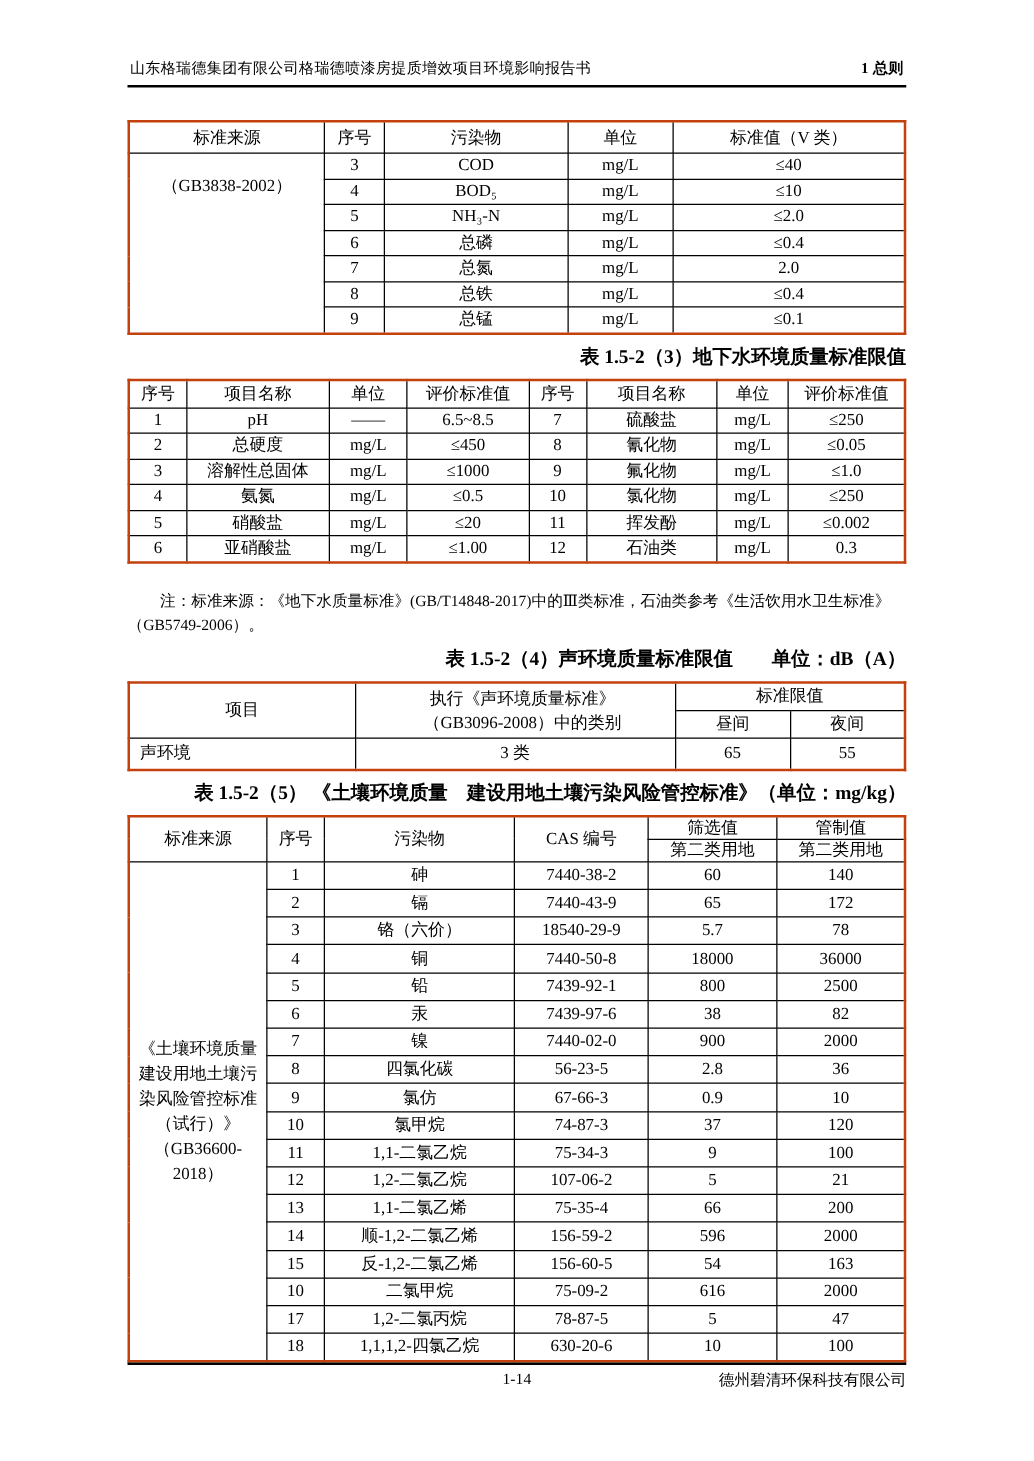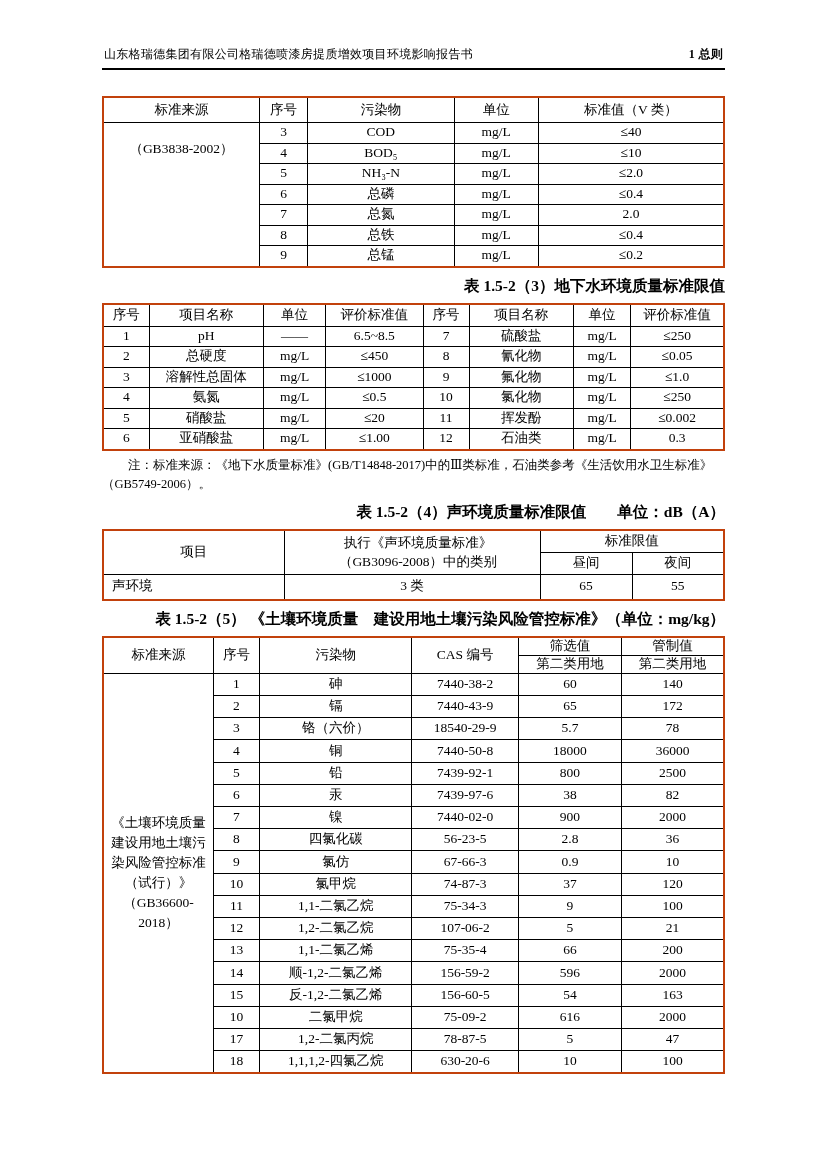--- a/index.html
+++ b/index.html
@@ -121,7 +121,7 @@
             <td>9</td>
             <td>总锰</td>
             <td>mg/L</td>
-            <td>≤0.2</td>
+            <td>≤0.1</td>
           </tr>
         </tbody>
     </table>

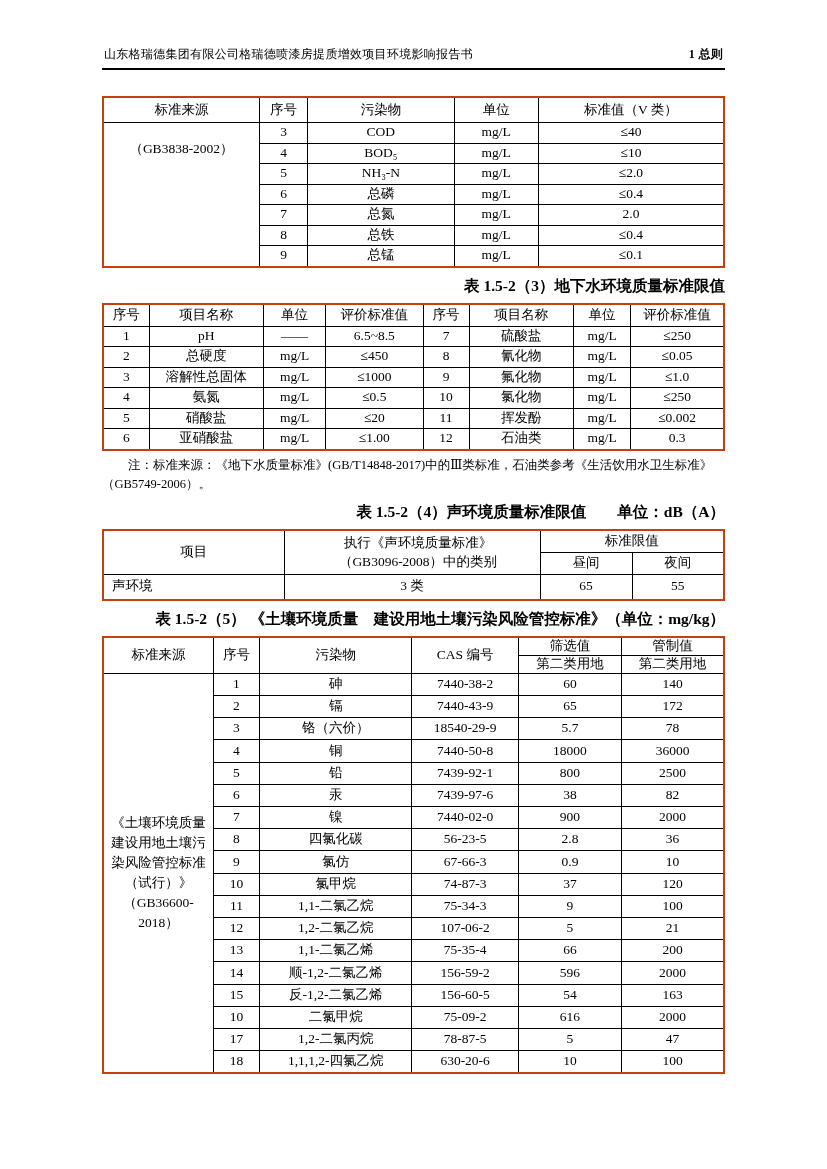--- a/index.html
+++ b/index.html
@@ -33,7 +33,7 @@
   .t2 th{height:21px;}
   .t2 td{height:19.5px;}
   
-  .note{font-size:12.5px;line-height:19px;margin-top:5px;}
+  .note{font-size:12.5px;line-height:19px;margin-top:21px;}
   .note .l1{text-indent:26px;}
   
   .t3 th{height:21px;}

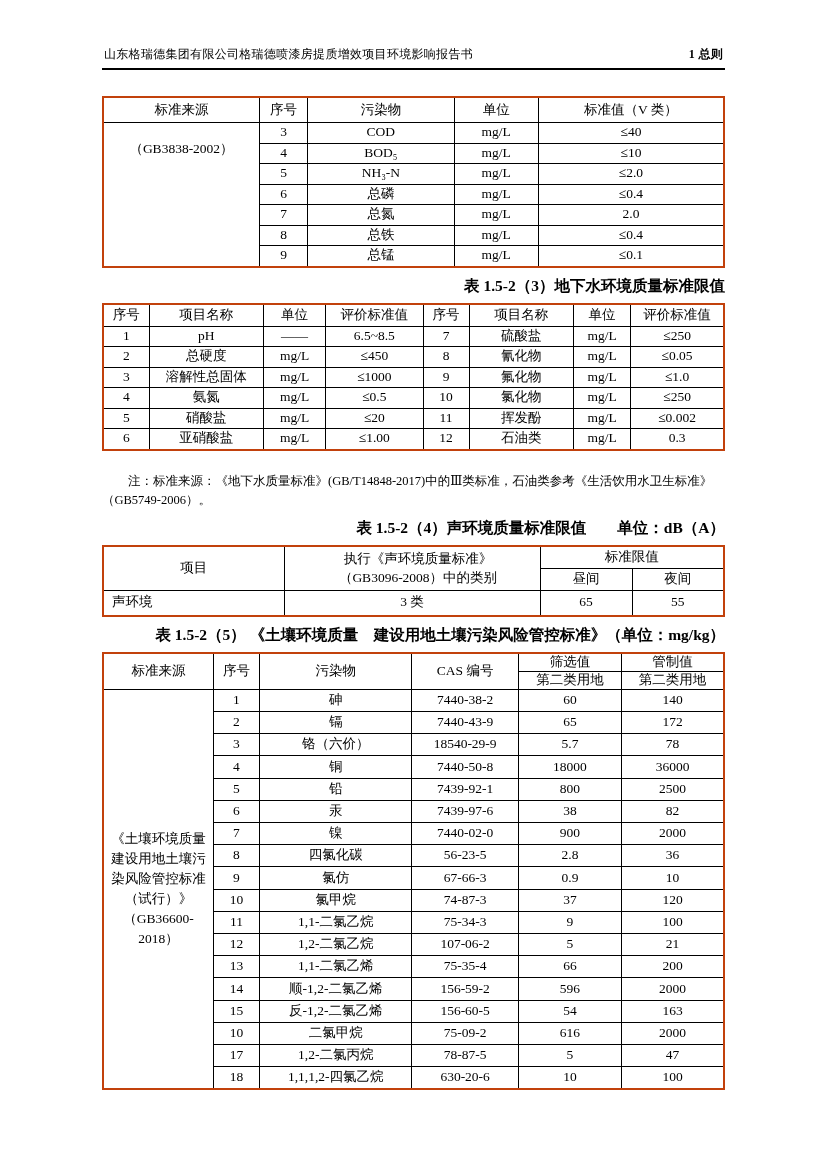--- a/index.html
+++ b/index.html
@@ -408,6 +408,10 @@
 
   </div>
 
+  <div class="doc-footer">
+    <span class="page-num">1-14</span>
+    <span class="company">德州碧清环保科技有限公司</span>
+  </div>
 </div>
 
 </body></html>

